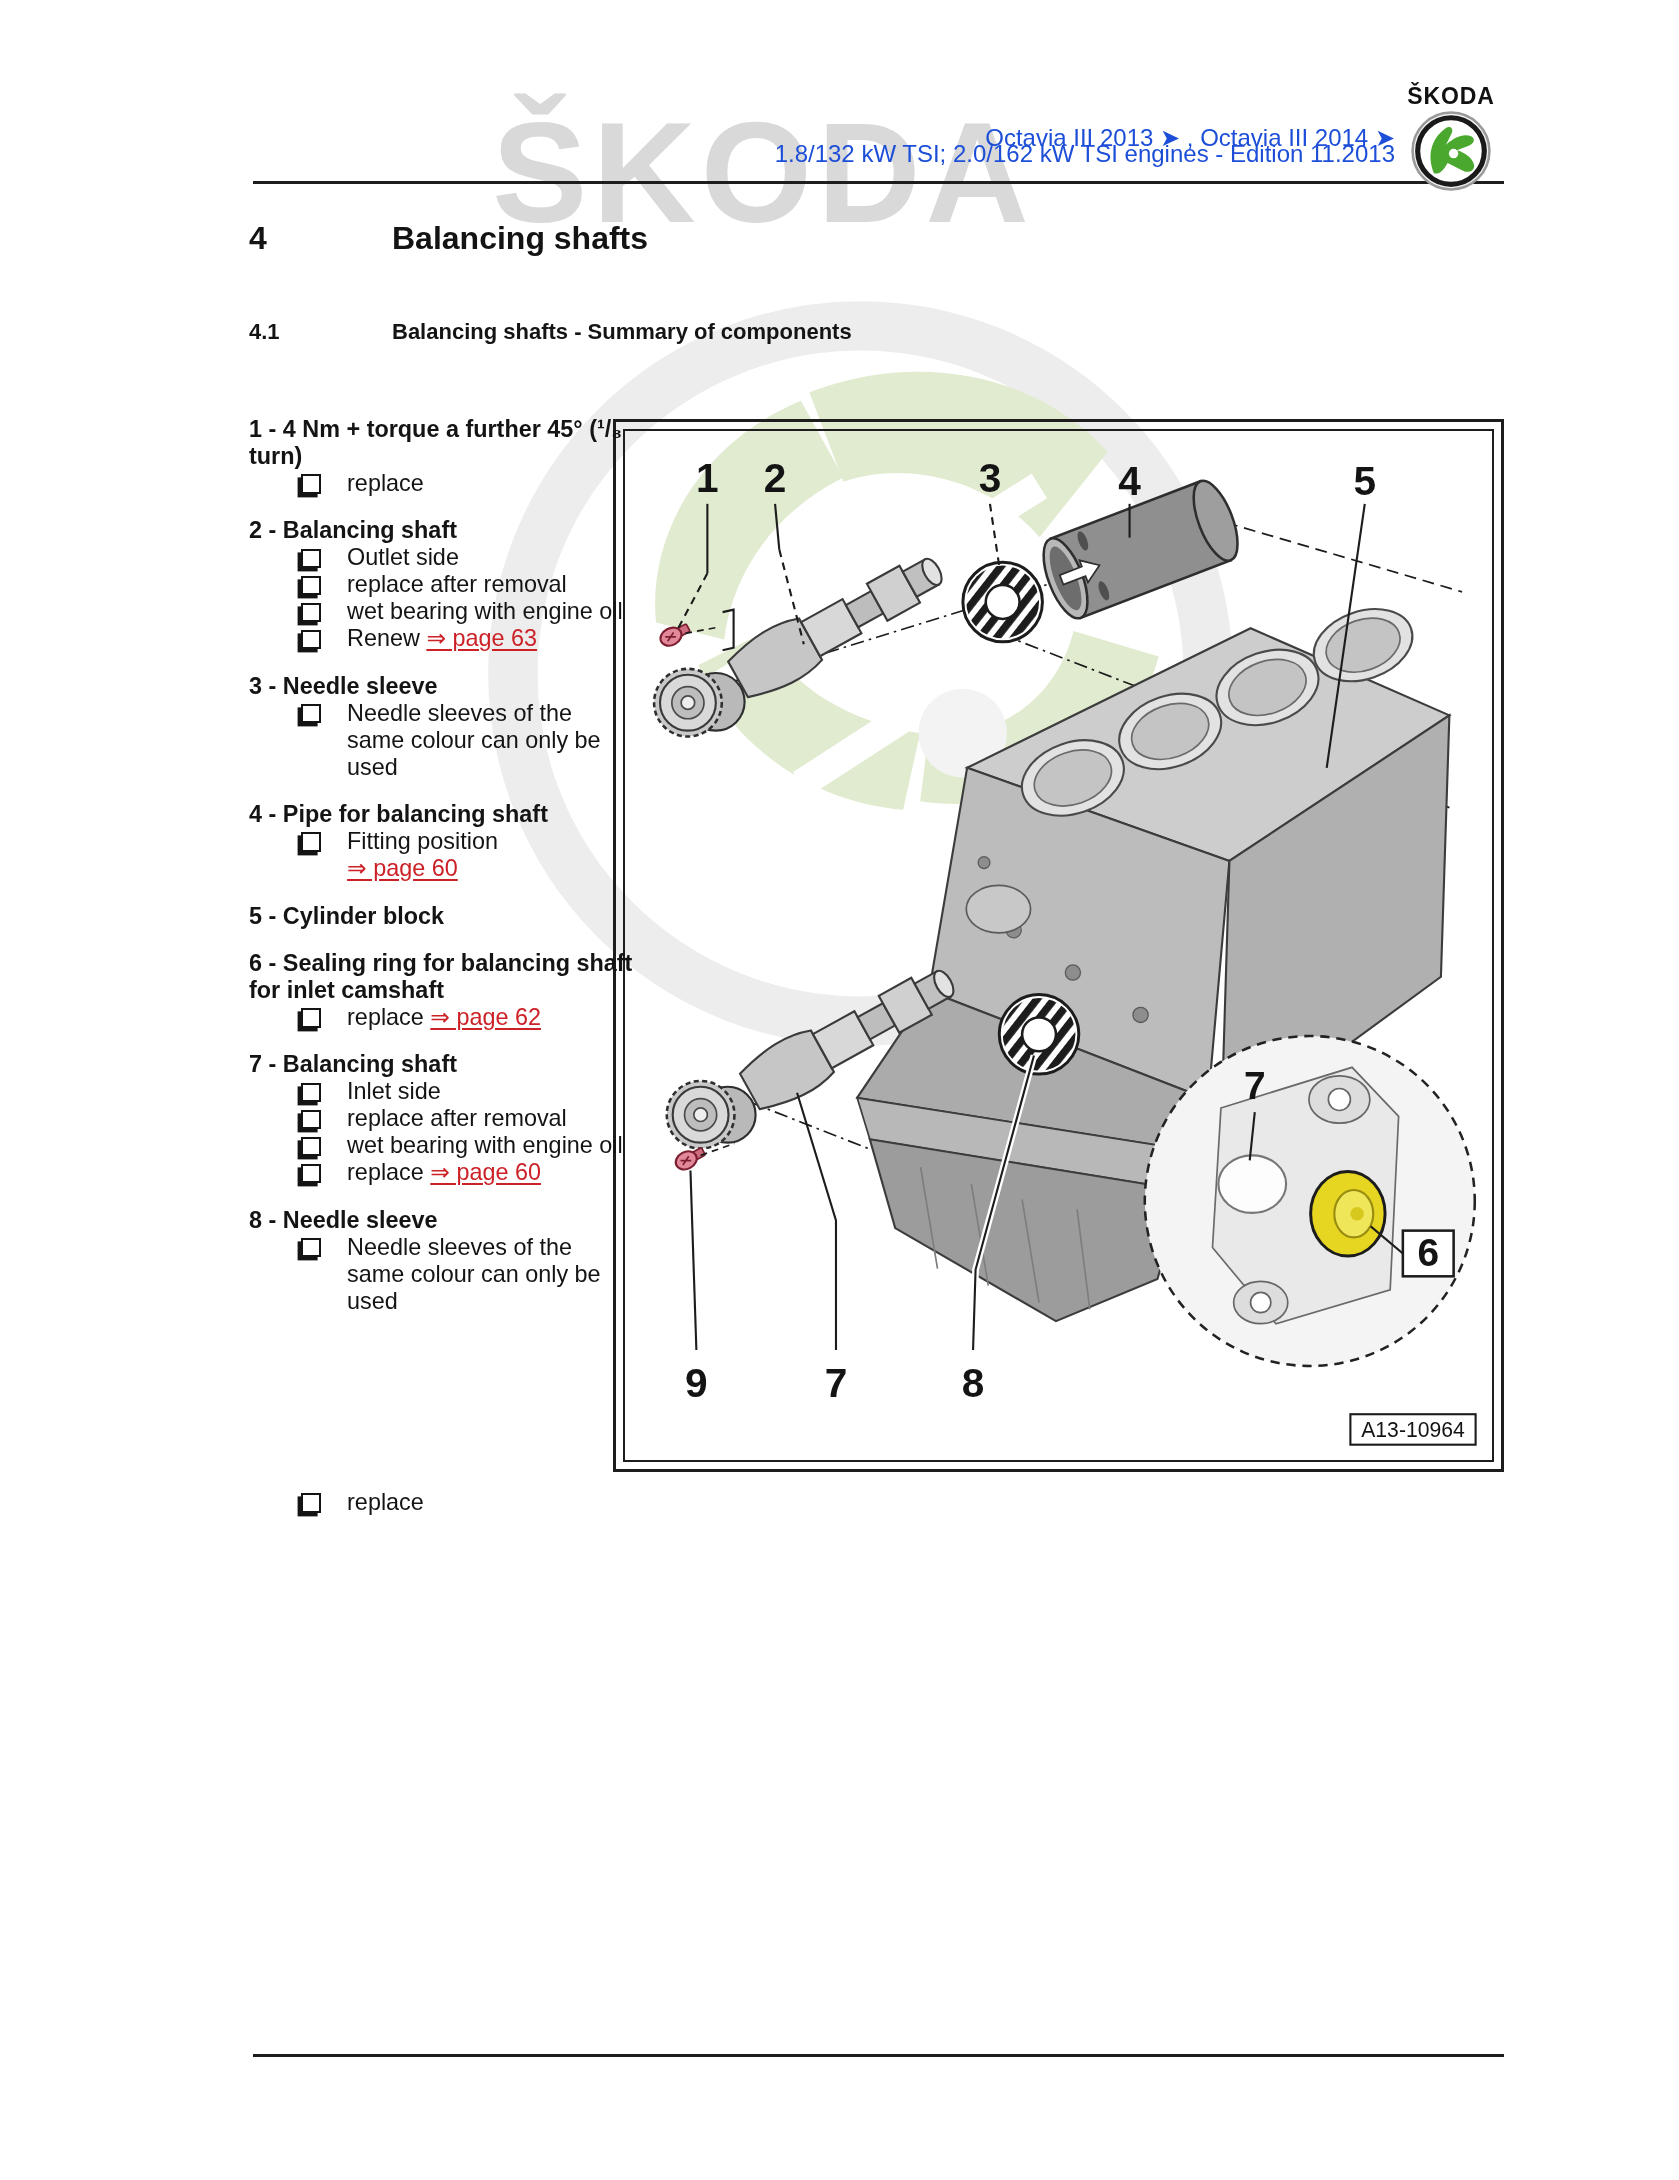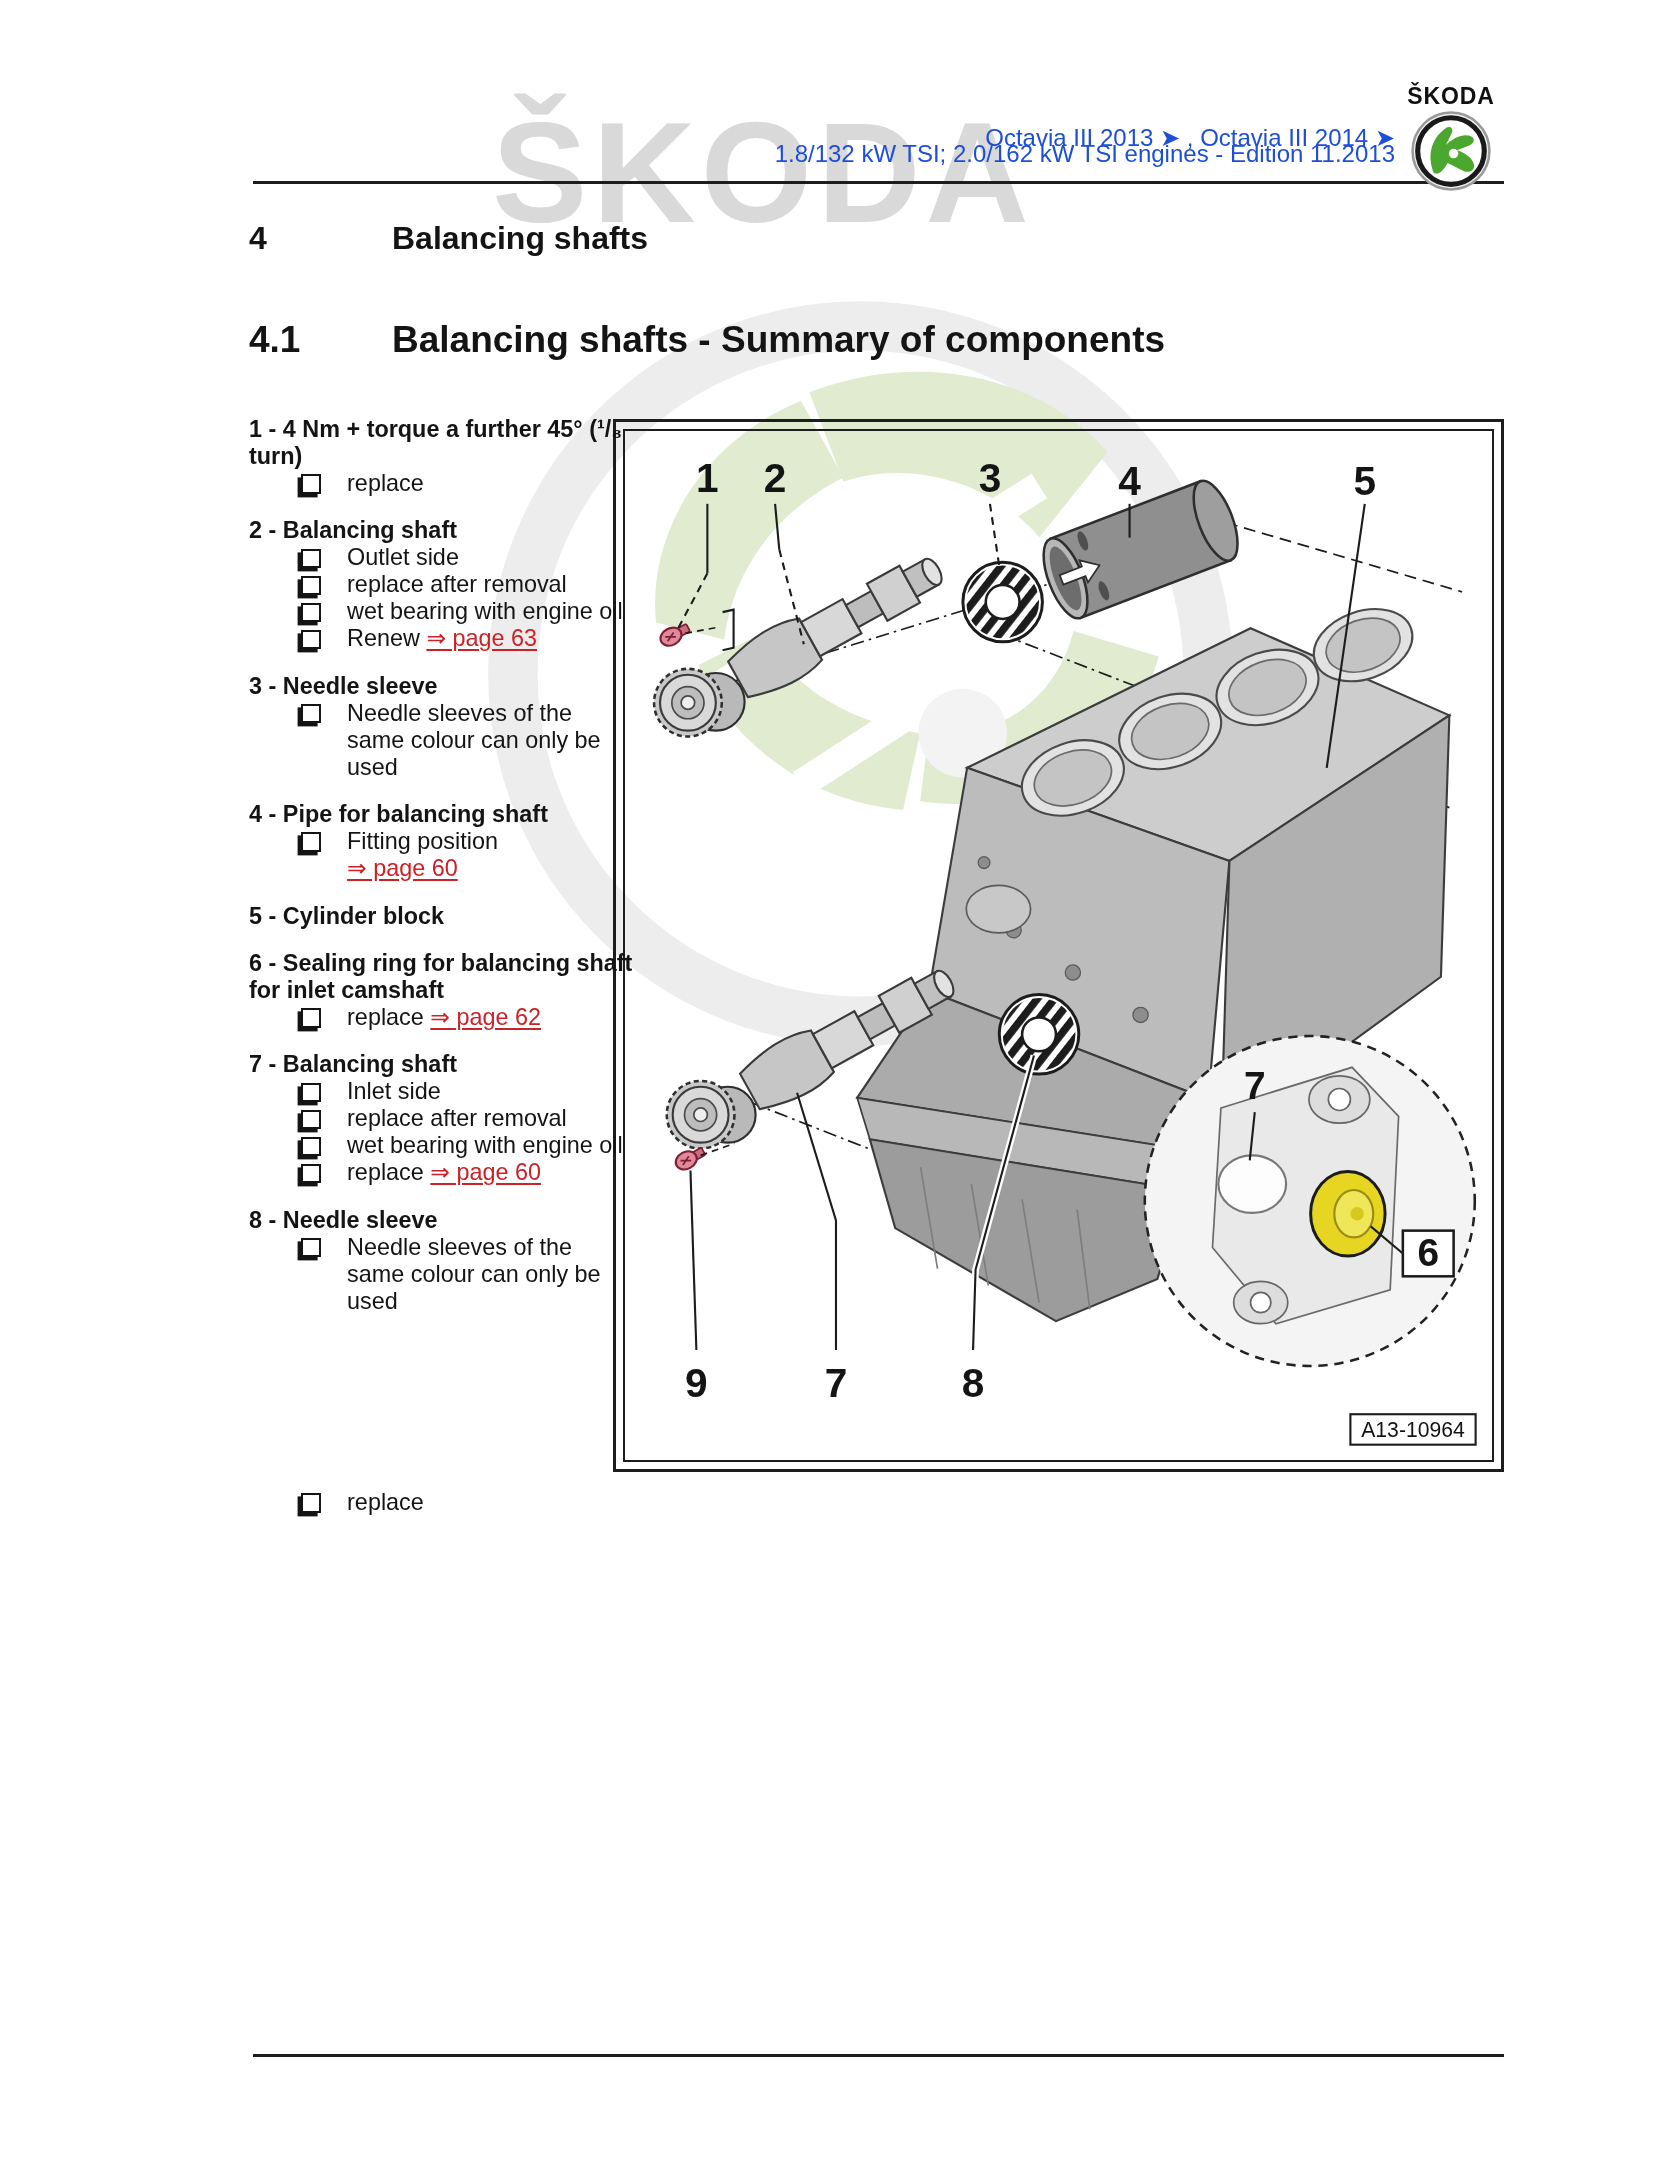--- a/index.html
+++ b/index.html
@@ -24,7 +24,7 @@
   .sec{ position:absolute; left:249px; z-index:2; font-weight:bold; white-space:nowrap;}
   .sec .num{ display:inline-block; width:143px; }
   .sec.s4  { top:220px; font-size:32px; }
-  .sec.s41 { top:319px; font-size:37px; }
+  .sec.s41 { top:319px; font-size:22px; }
   
   .legend-col{ position:absolute; left:249px; top:416px; width:385px; z-index:2; }
   .legend-item{ margin-bottom:20.4px; }

